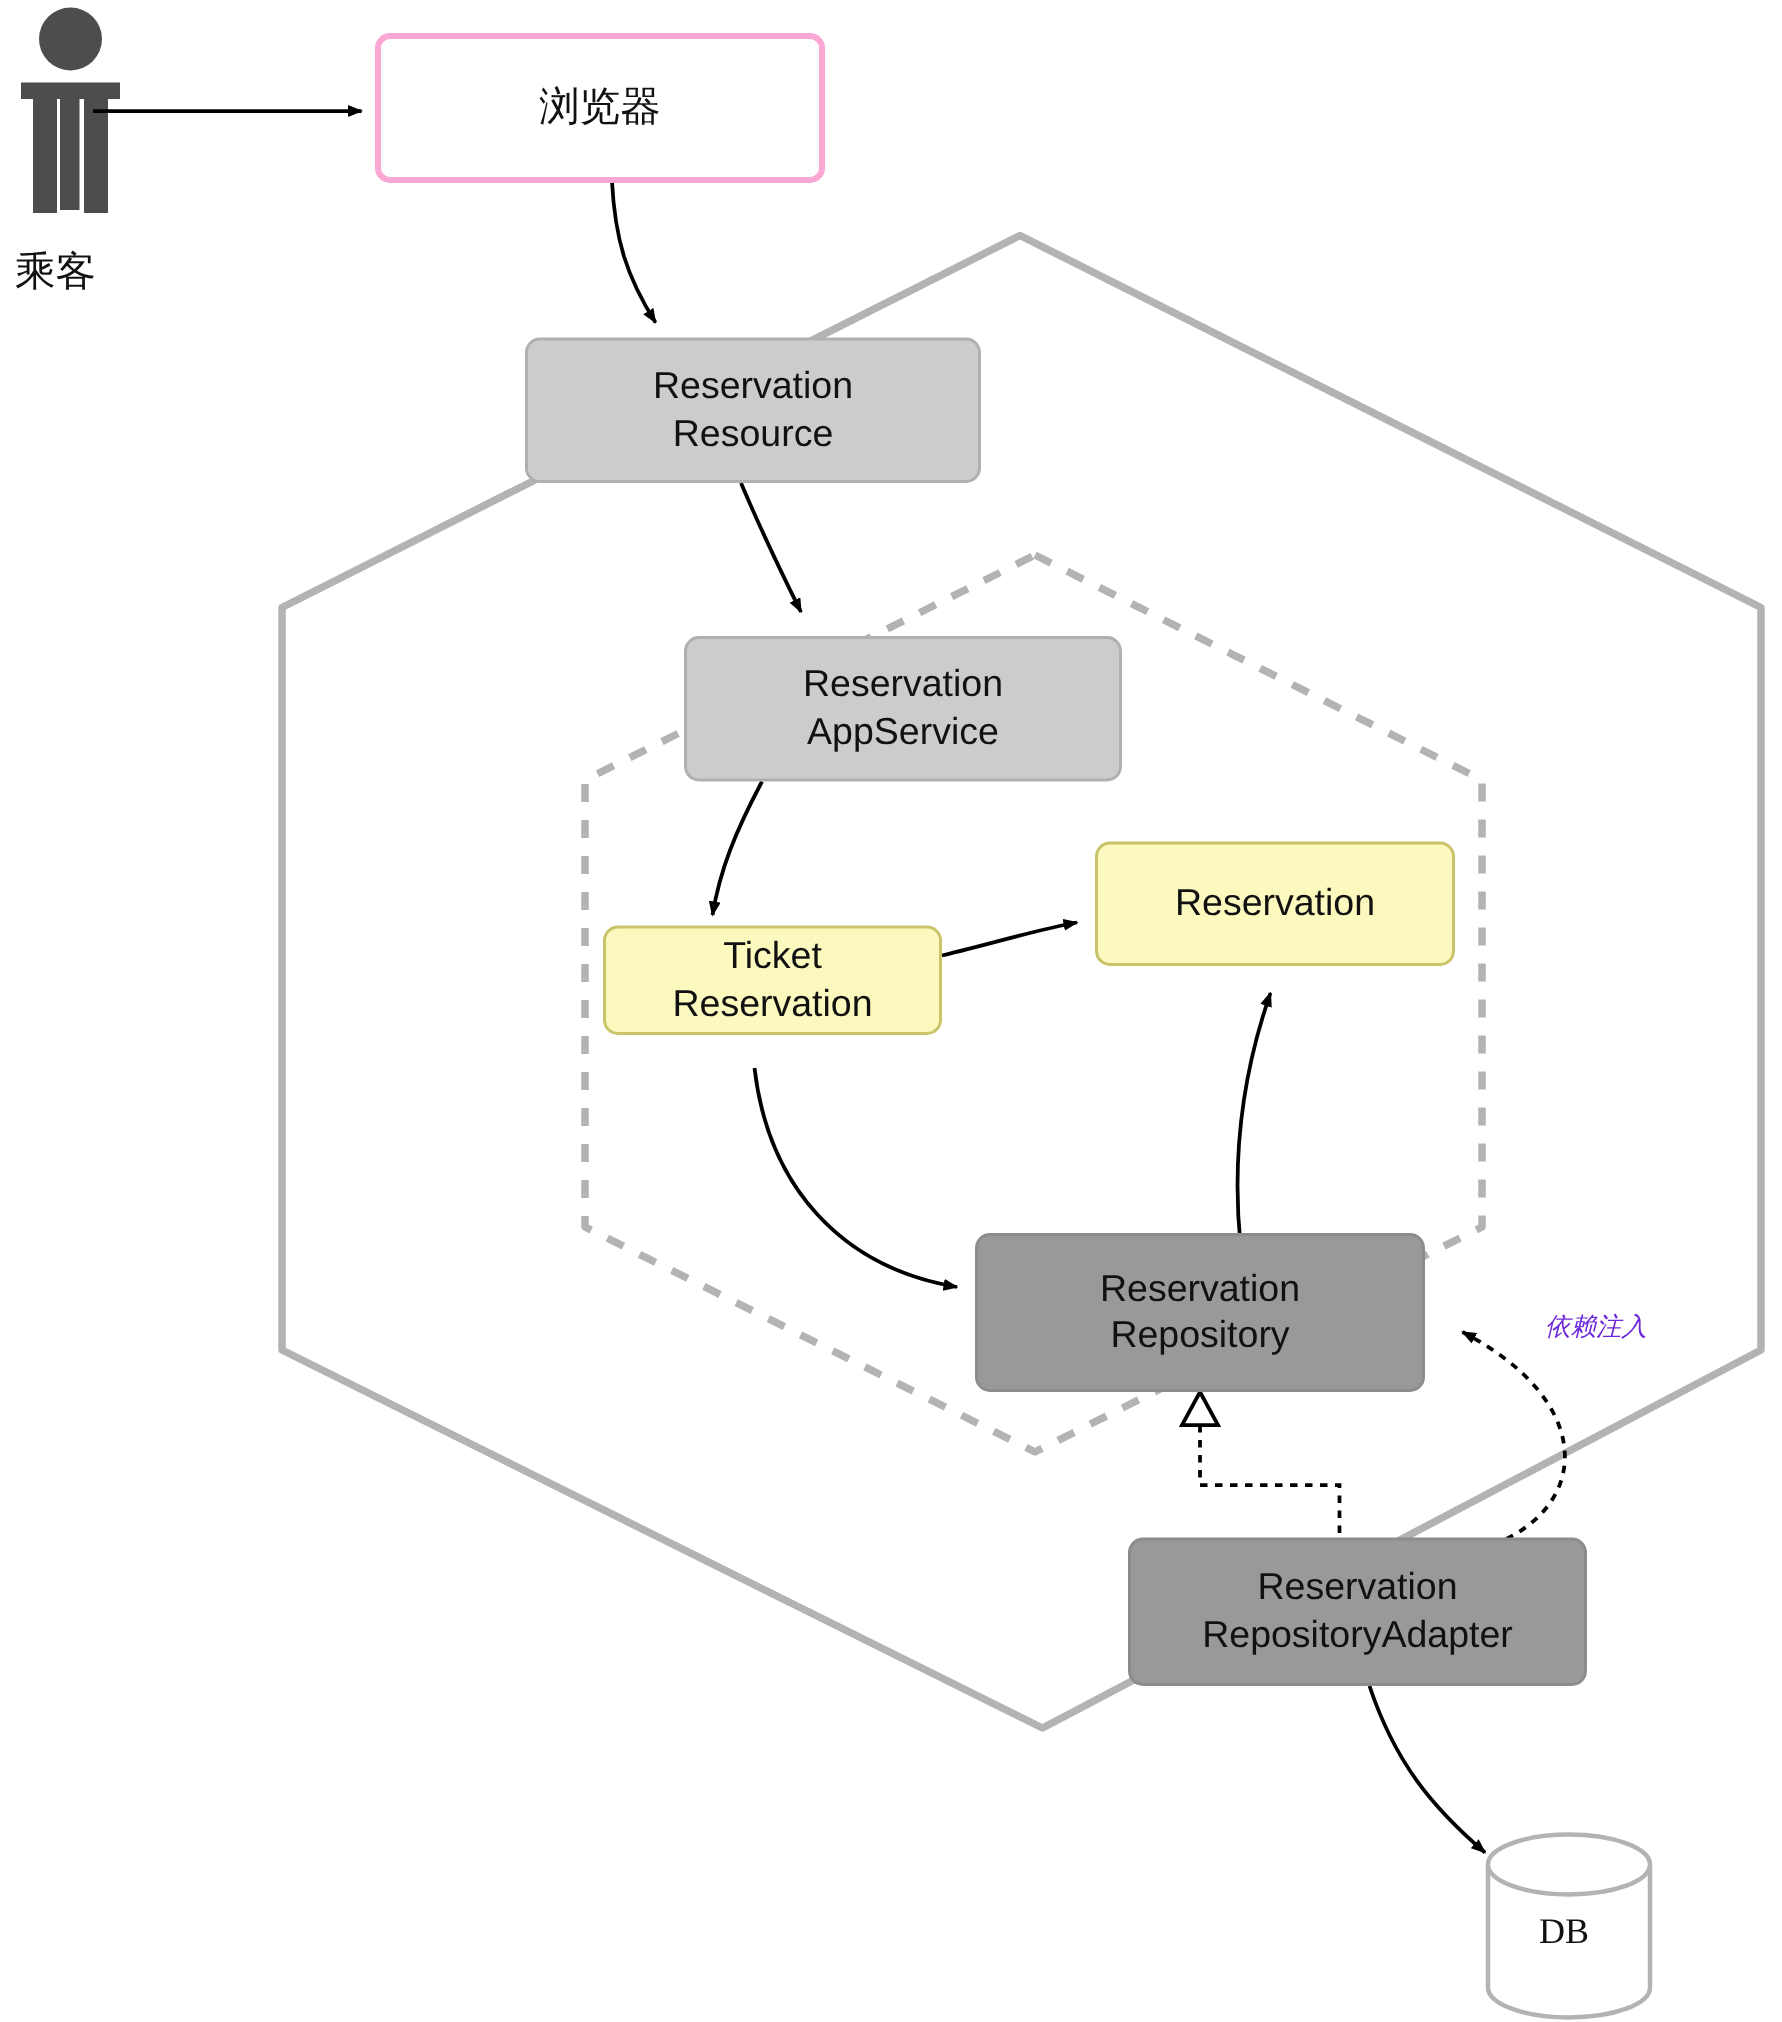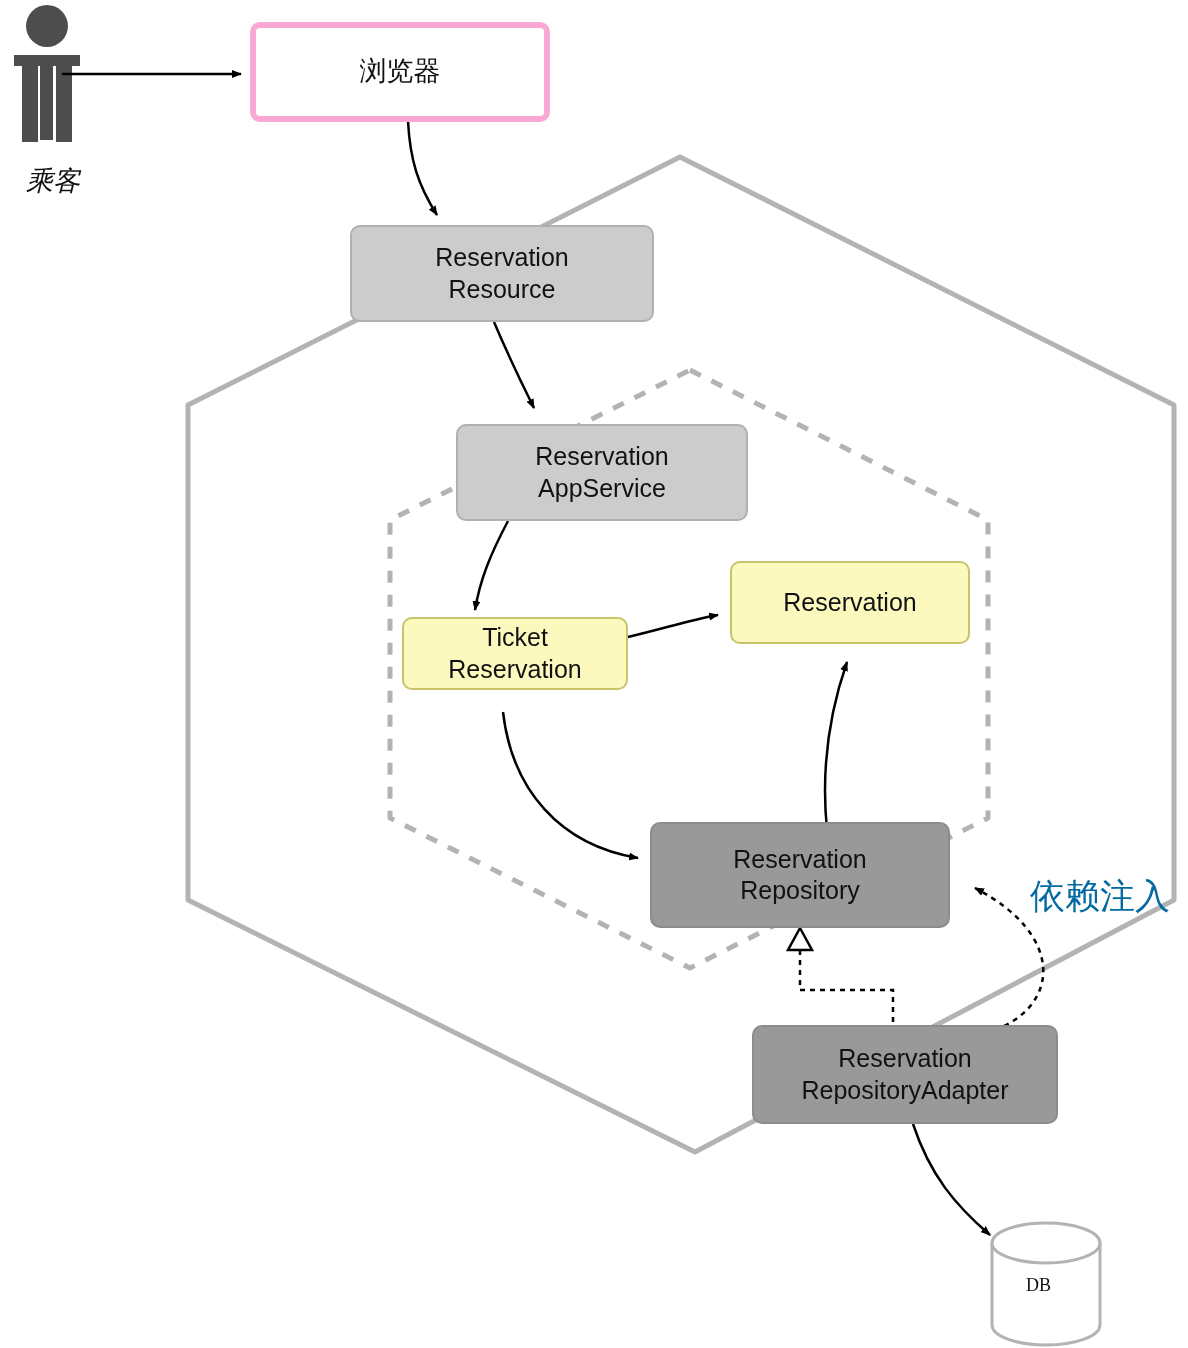--- a/index.html
+++ b/index.html
@@ -37,7 +37,7 @@
   }
   .node-browser {
     background: #ffffff;
-    border: 6px solid #f9a8d4;
+    border: 4px solid #f9a8d4;
     font-size: 27px;
     color: #111111;
   }

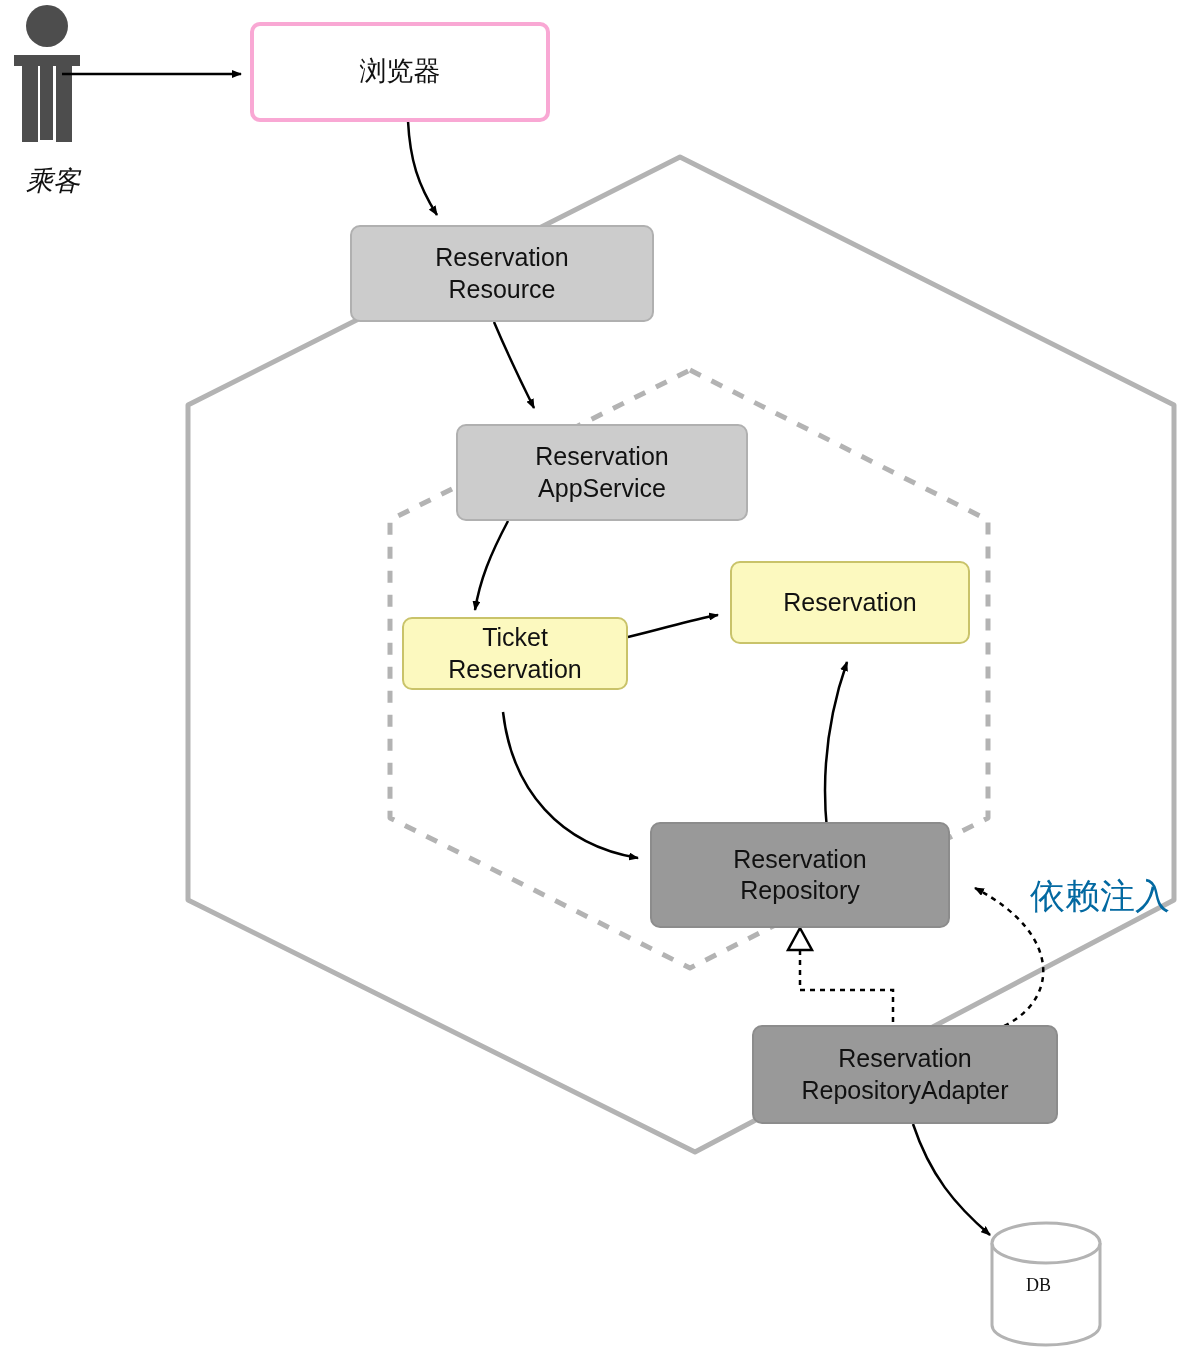--- a/index.html
+++ b/index.html
@@ -155,7 +155,7 @@
     </g>
   </svg>
 
-  <div class="actor-label" style="left:26px; top:163px;font-style:italic;">乘客</div>
+  <div class="actor-label" style="left:10px; top:163px;">乘客</div>
 
   <div class="node node-browser" style="left:250px; top:22px; width:300px; height:100px;">浏览器</div>
 

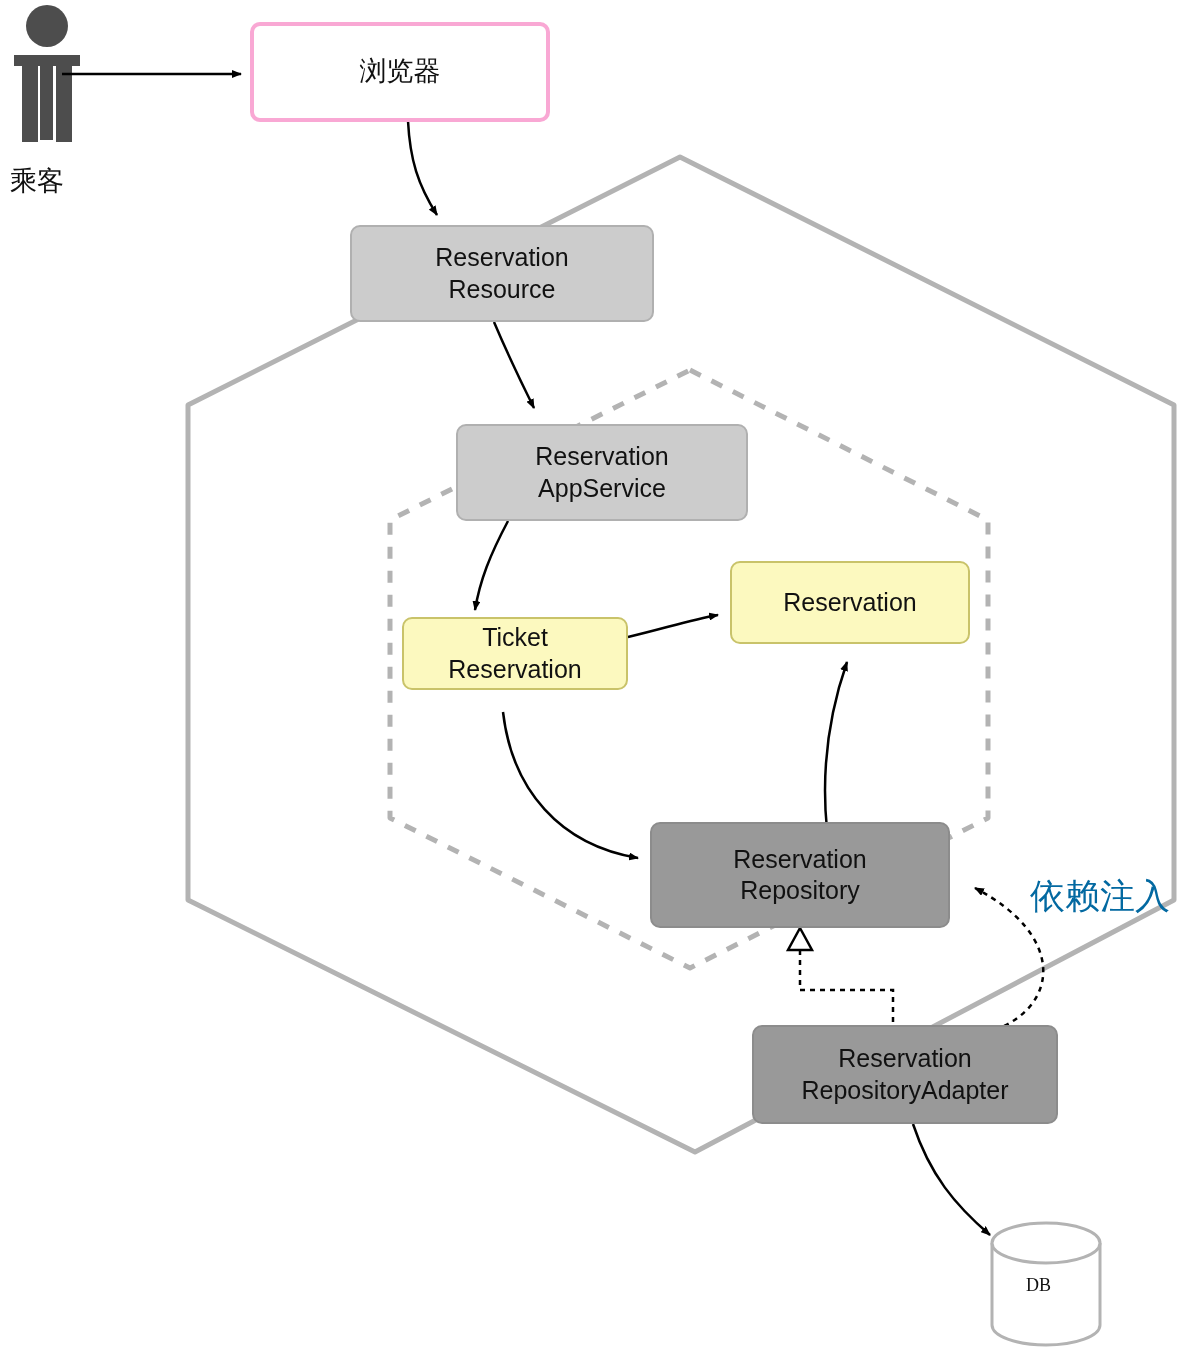--- a/index.html
+++ b/index.html
@@ -61,9 +61,10 @@
   }
   .label-text {
     position: absolute;
-    font-size: 35px;
-    color: #0369a1;
+    font-size: 17px;
+    color: #6d28d9;
     white-space: nowrap;
+    font-style: italic;
   }
   .db-label {
     position: absolute;

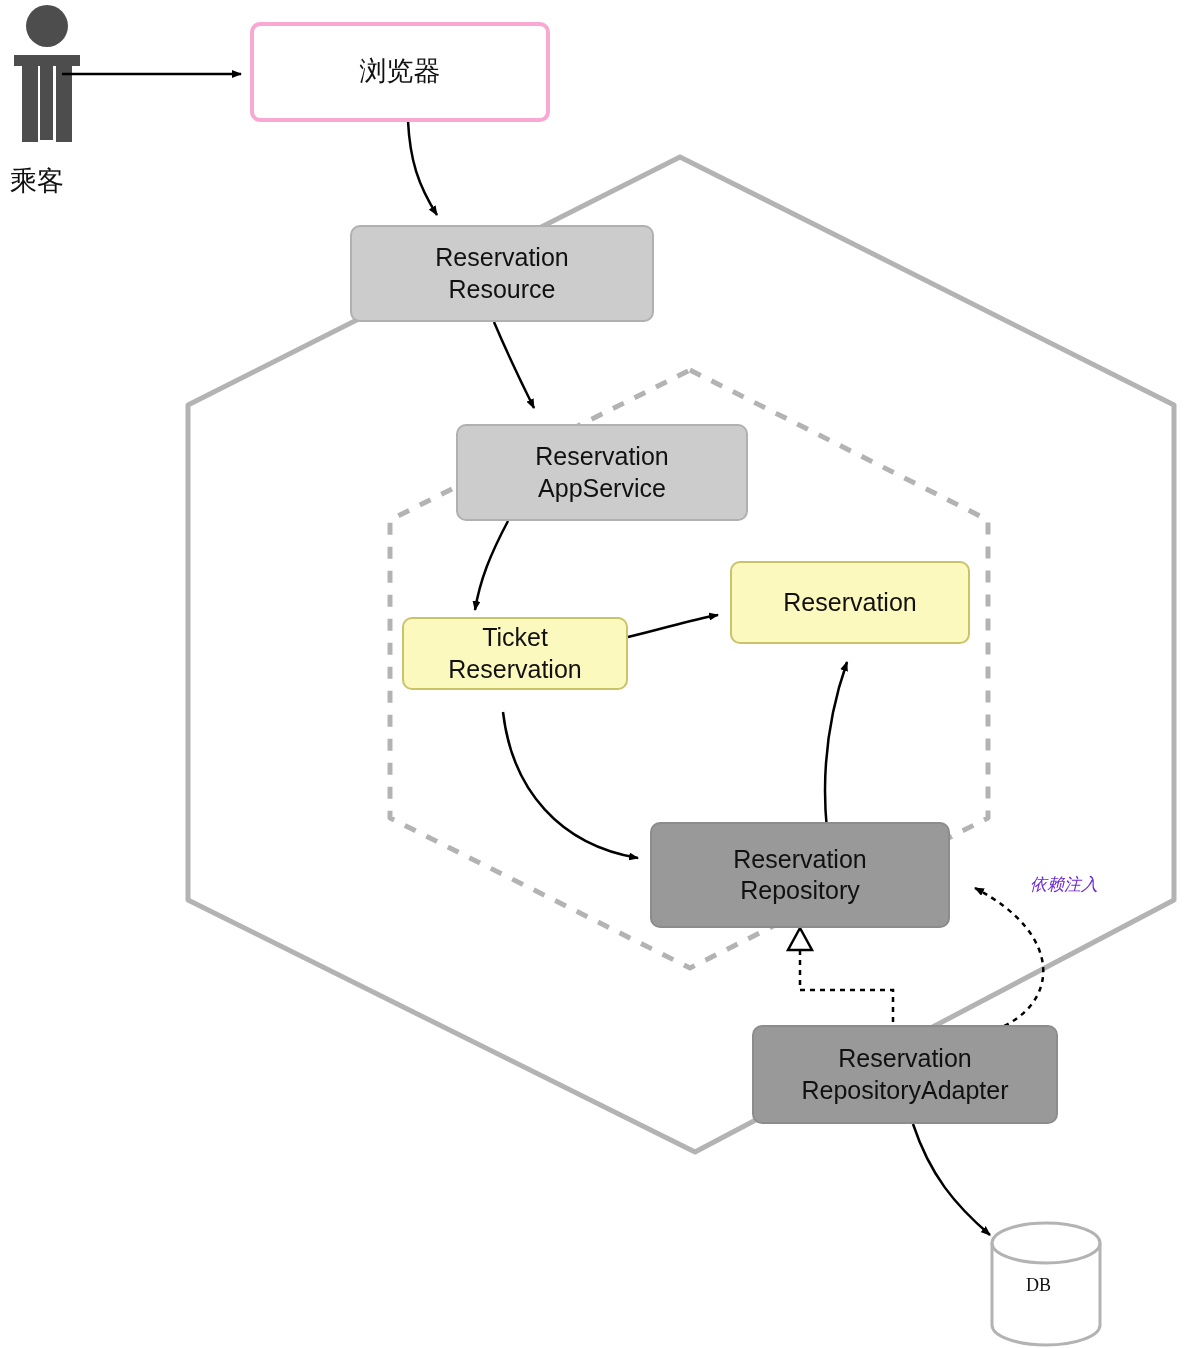--- a/index.html
+++ b/index.html
@@ -69,7 +69,7 @@
   .db-label {
     position: absolute;
     font-family: "Liberation Serif", serif;
-    font-size: 18px;
+    font-size: 24px;
     color: #111111;
   }
   .actor-label {

